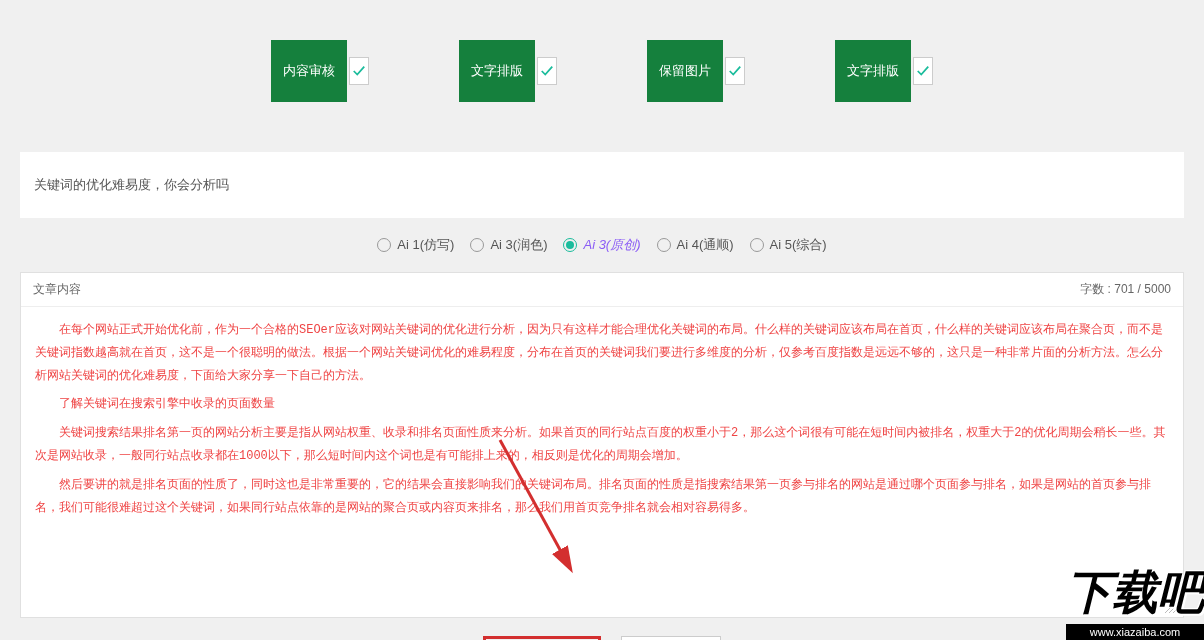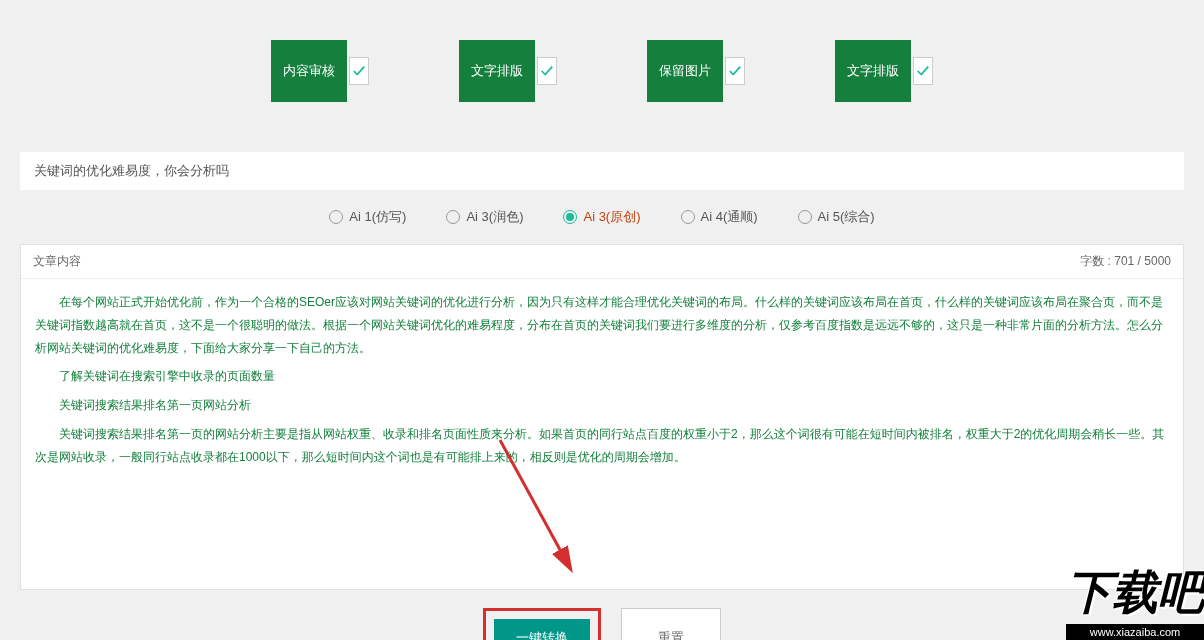--- a/index.html
+++ b/index.html
@@ -11,7 +11,7 @@
     .option-check { width: 20px; height: 28px; border: 1px solid #ccc; background: #fff; display: flex; align-items: center; justify-content: center; margin-left: 2px; }
     .option-check svg { width: 14px; height: 14px; }
     
-    .title-bar { background: #fff; margin: 0 20px; padding: 10px 14px; font-size: 13px; color: #555; }
+    .title-bar { background: #fff; margin: 0 20px; padding: 24px 14px; font-size: 13px; color: #555; }
     
     .tabs { display: flex; justify-content: center; gap: 40px; padding: 18px 0; font-size: 13px; color: #555; }
     .tab { display: flex; align-items: center; gap: 6px; cursor: pointer; }

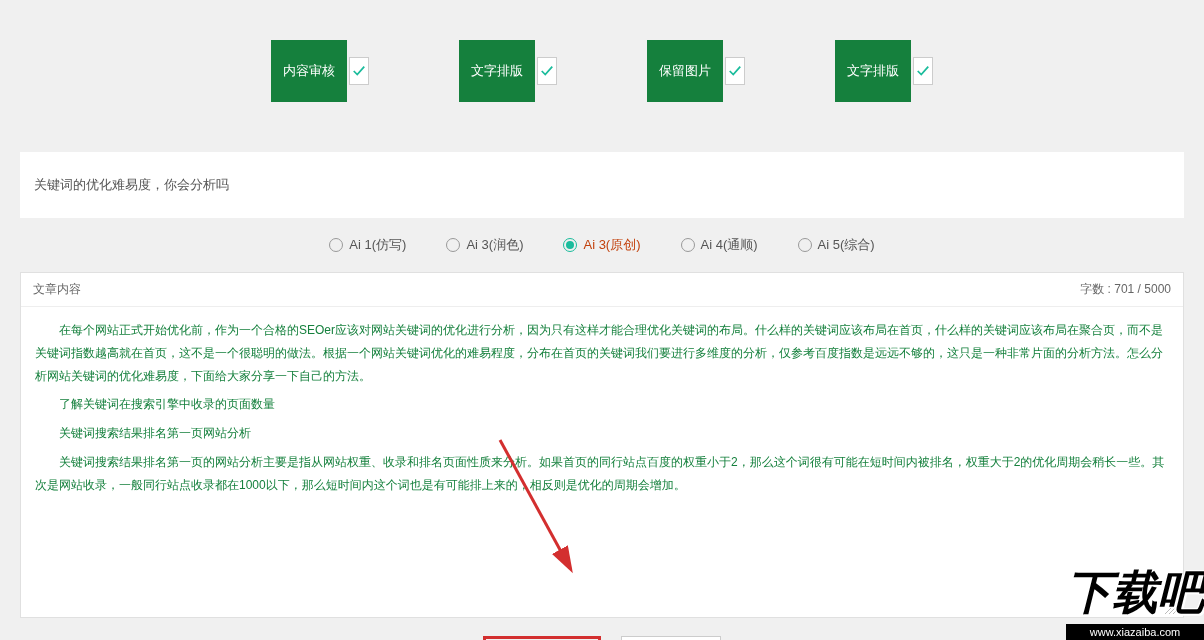--- a/index.html
+++ b/index.html
@@ -13,7 +13,7 @@
     
     .title-bar { background: #fff; margin: 0 20px; padding: 24px 14px; font-size: 13px; color: #555; }
     
-    .tabs { display: flex; justify-content: center; gap: 40px; padding: 18px 0; font-size: 13px; color: #555; }
+    .tabs { display: flex; justify-content: center; gap: 16px; padding: 18px 0; font-size: 13px; color: #555; }
     .tab { display: flex; align-items: center; gap: 6px; cursor: pointer; }
     .radio { width: 14px; height: 14px; border: 1px solid #999; border-radius: 50%; display: flex; align-items: center; justify-content: center; }
     .radio.selected { border-color: #1abc9c; }

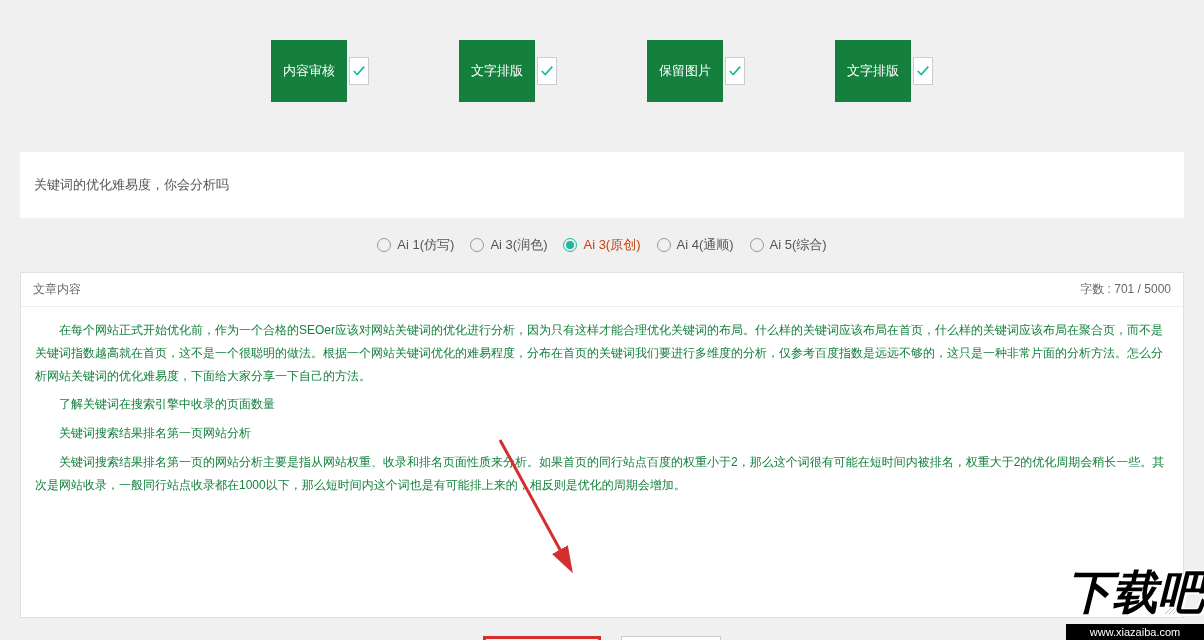--- a/index.html
+++ b/index.html
@@ -18,7 +18,7 @@
     .radio { width: 14px; height: 14px; border: 1px solid #999; border-radius: 50%; display: flex; align-items: center; justify-content: center; }
     .radio.selected { border-color: #1abc9c; }
     .radio.selected .dot { width: 8px; height: 8px; background: #1abc9c; border-radius: 50%; }
-    .tab.selected { color: #c2410c; }
+    .tab.selected { color: #8b5cf6; font-style: italic; }
     
     .content-panel { background: #fff; margin: 0 20px; border: 1px solid #e0e0e0; }
     .content-header { display: flex; justify-content: space-between; padding: 8px 12px; border-bottom: 1px solid #eee; font-size: 12px; color: #666; }

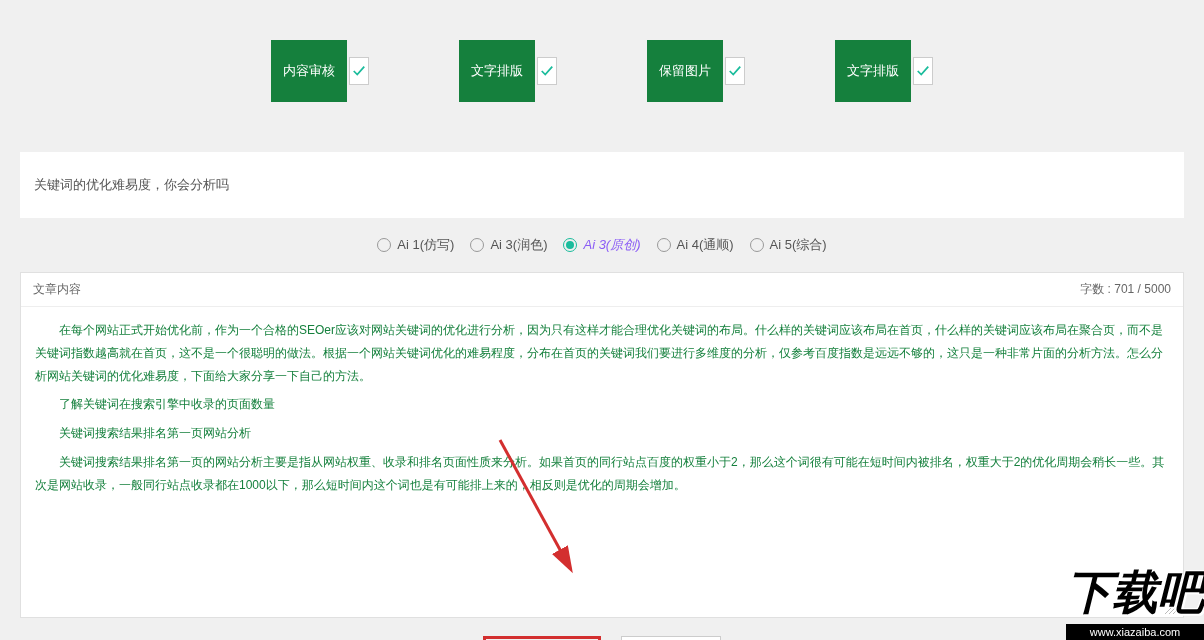--- a/index.html
+++ b/index.html
@@ -22,7 +22,7 @@
     
     .content-panel { background: #fff; margin: 0 20px; border: 1px solid #e0e0e0; }
     .content-header { display: flex; justify-content: space-between; padding: 8px 12px; border-bottom: 1px solid #eee; font-size: 12px; color: #666; }
-    .content-body { padding: 12px 14px; font-size: 12px; line-height: 1.9; color: #15803d; height: 310px; overflow: auto; position: relative; }
+    .content-body { padding: 12px 14px; font-size: 12px; line-height: 1.9; color: #ef4444; height: 310px; overflow: auto; position: relative; font-family: Liberation Mono, monospace; }
     .content-body p { margin-bottom: 6px; text-indent: 2em; }
     .resize-handle { position: absolute; right: 6px; bottom: 6px; width: 12px; height: 12px; }
     .resize-handle svg { width: 12px; height: 12px; }

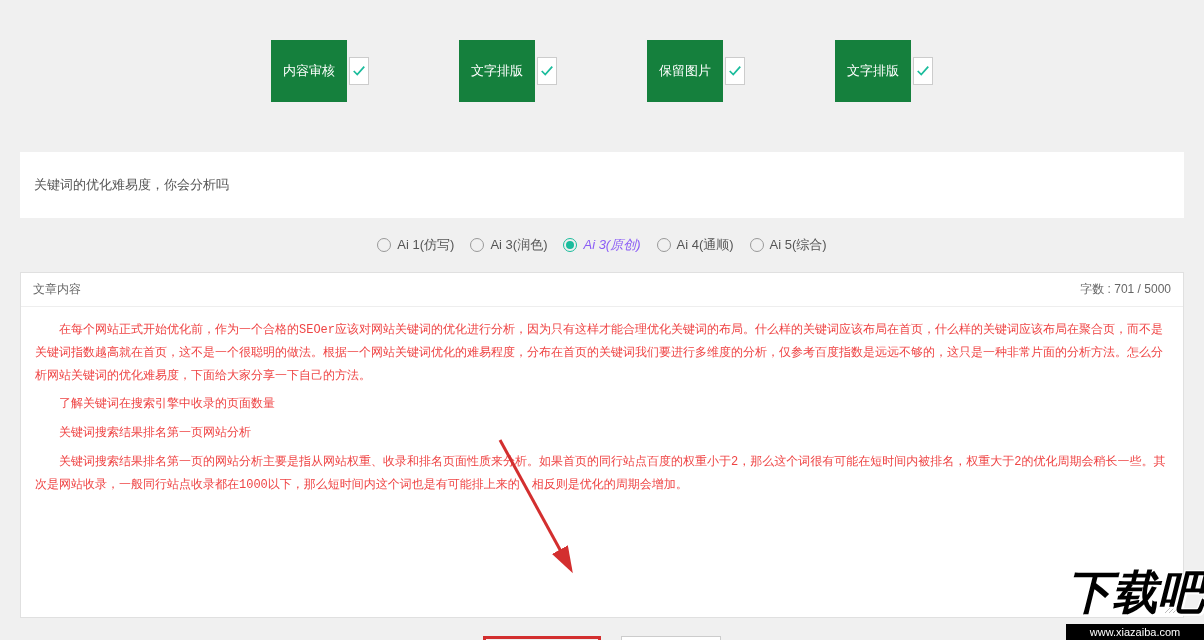--- a/index.html
+++ b/index.html
@@ -120,7 +120,6 @@
   <div class="content-body">
     <p>在每个网站正式开始优化前，作为一个合格的SEOer应该对网站关键词的优化进行分析，因为只有这样才能合理优化关键词的布局。什么样的关键词应该布局在首页，什么样的关键词应该布局在聚合页，而不是关键词指数越高就在首页，这不是一个很聪明的做法。根据一个网站关键词优化的难易程度，分布在首页的关键词我们要进行多维度的分析，仅参考百度指数是远远不够的，这只是一种非常片面的分析方法。怎么分析网站关键词的优化难易度，下面给大家分享一下自己的方法。</p>
     <p>了解关键词在搜索引擎中收录的页面数量</p>
-    <p>关键词搜索结果排名第一页网站分析</p>
     <p>关键词搜索结果排名第一页的网站分析主要是指从网站权重、收录和排名页面性质来分析。如果首页的同行站点百度的权重小于2，那么这个词很有可能在短时间内被排名，权重大于2的优化周期会稍长一些。其次是网站收录，一般同行站点收录都在1000以下，那么短时间内这个词也是有可能排上来的，相反则是优化的周期会增加。</p>
     <div class="resize-handle">
       <svg viewBox="0 0 12 12">

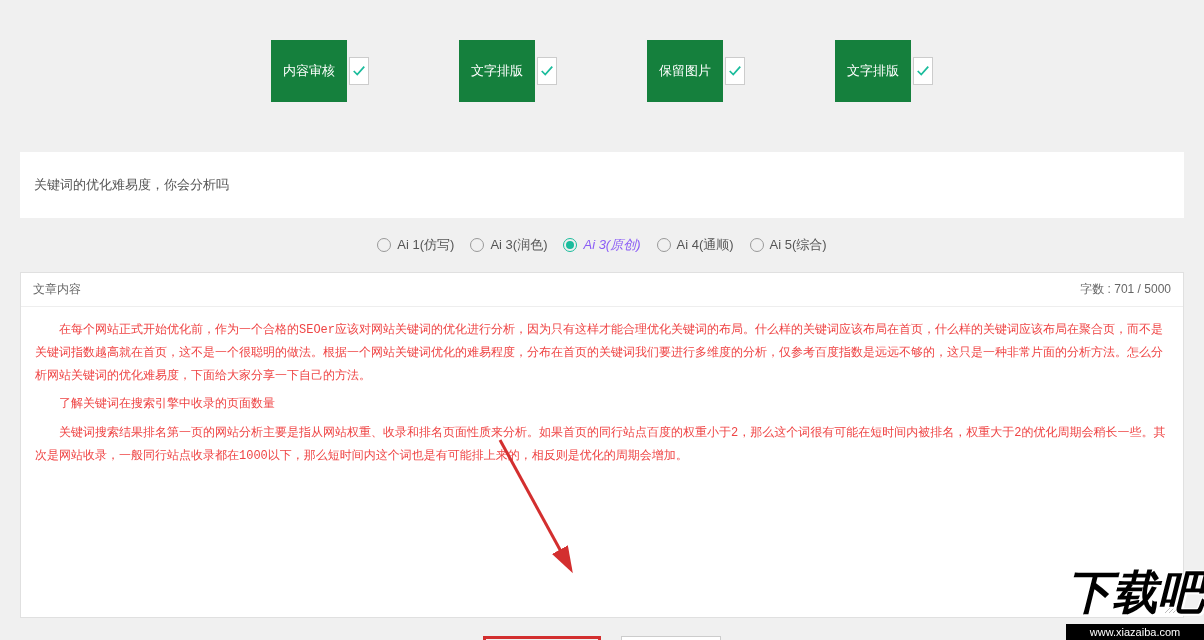--- a/index.html
+++ b/index.html
@@ -121,6 +121,7 @@
     <p>在每个网站正式开始优化前，作为一个合格的SEOer应该对网站关键词的优化进行分析，因为只有这样才能合理优化关键词的布局。什么样的关键词应该布局在首页，什么样的关键词应该布局在聚合页，而不是关键词指数越高就在首页，这不是一个很聪明的做法。根据一个网站关键词优化的难易程度，分布在首页的关键词我们要进行多维度的分析，仅参考百度指数是远远不够的，这只是一种非常片面的分析方法。怎么分析网站关键词的优化难易度，下面给大家分享一下自己的方法。</p>
     <p>了解关键词在搜索引擎中收录的页面数量</p>
     <p>关键词搜索结果排名第一页的网站分析主要是指从网站权重、收录和排名页面性质来分析。如果首页的同行站点百度的权重小于2，那么这个词很有可能在短时间内被排名，权重大于2的优化周期会稍长一些。其次是网站收录，一般同行站点收录都在1000以下，那么短时间内这个词也是有可能排上来的，相反则是优化的周期会增加。</p>
+    <p>然后要讲的就是排名页面的性质了，同时这也是非常重要的，它的结果会直接影响我们的关键词布局。排名页面的性质是指搜索结果第一页参与排名的网站是通过哪个页面参与排名，如果是网站的首页参与排名，我们可能很难超过这个关键词，如果同行站点依靠的是网站的聚合页或内容页来排名，那么我们用首页竞争排名就会相对容易得多。</p>
     <div class="resize-handle">
       <svg viewBox="0 0 12 12">
           <path d="M12 0 L0 12 M12 4 L4 12 M12 8 L8 12" stroke="#bbb" stroke-width="1"></path>

